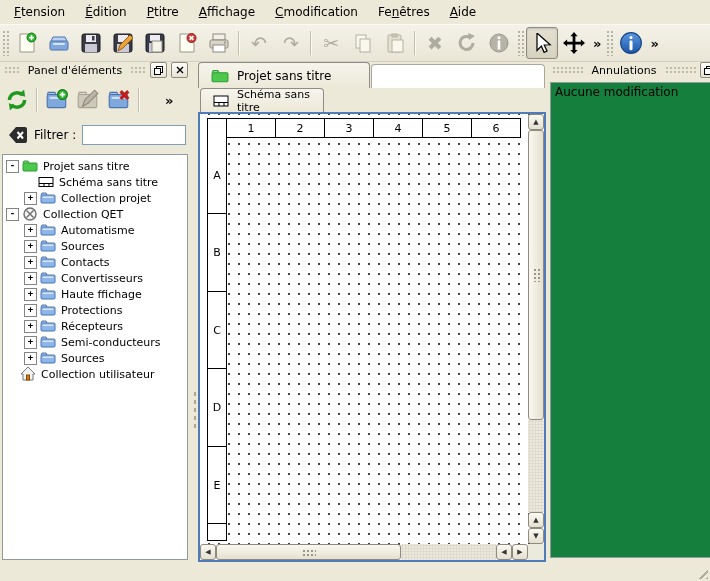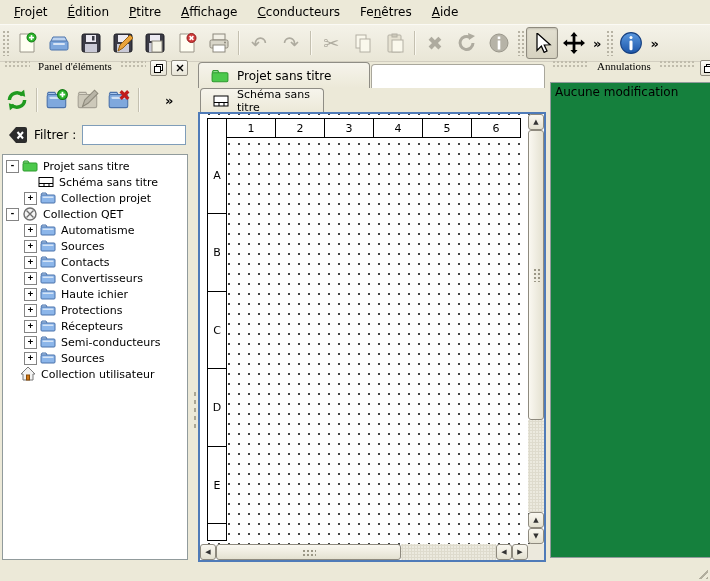--- a/index.html
+++ b/index.html
@@ -114,7 +114,7 @@
 <body>
 
 <div id="menubar">
-  <span class="menu-item"><span class="mn">F</span><span>rojet</span></span>
+  <span class="menu-item"><span class="mn">F</span><span>tension</span></span>
   <span class="menu-item"><span class="mn">É</span><span>dition</span></span>
   <span class="menu-item"><span class="mn">P</span><span>titre</span></span>
   <span class="menu-item"><span class="mn">A</span><span>ffichage</span></span>

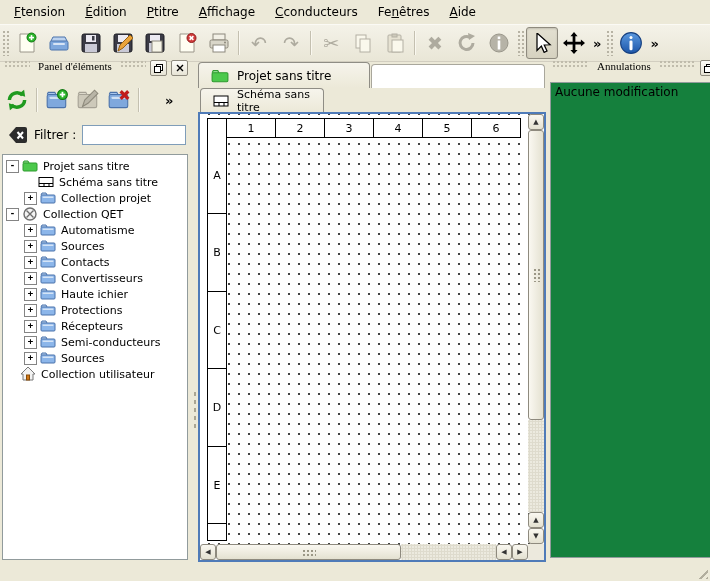--- a/index.html
+++ b/index.html
@@ -118,7 +118,7 @@
   <span class="menu-item"><span class="mn">É</span><span>dition</span></span>
   <span class="menu-item"><span class="mn">P</span><span>titre</span></span>
   <span class="menu-item"><span class="mn">A</span><span>ffichage</span></span>
-  <span class="menu-item"><span class="mn">C</span><span>conducteurs</span></span>
+  <span class="menu-item"><span class="mn">C</span><span>modification</span></span>
   <span class="menu-item"><span>Fe</span><span class="mn">n</span><span>êtres</span></span>
   <span class="menu-item"><span class="mn">A</span><span>ide</span></span>
 </div>

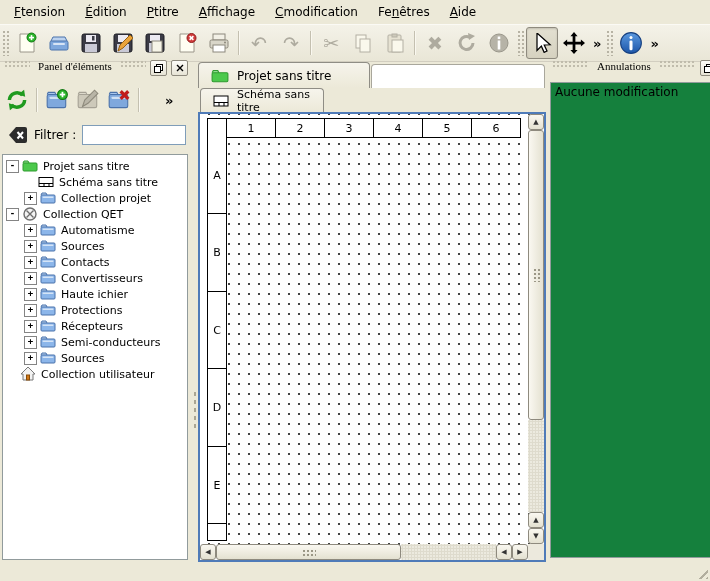--- a/index.html
+++ b/index.html
@@ -29,7 +29,7 @@
   .chev{font-size:13px;font-weight:bold;color:#000;padding:0 3px;}
   svg{display:block;}
   
-  .dock-title{height:20px;display:flex;align-items:flex-start;gap:4px;padding:0 2px;font-family:Liberation Serif, serif;}
+  .dock-title{height:20px;display:flex;align-items:center;gap:4px;padding:0 2px;}
   .dots{flex:1;height:8px;
     background-image:radial-gradient(#c0bcac 1px,transparent 1.3px);background-size:4px 4px;}
   .dock-title .ttl{font-size:11px;padding:0 4px;white-space:nowrap;}

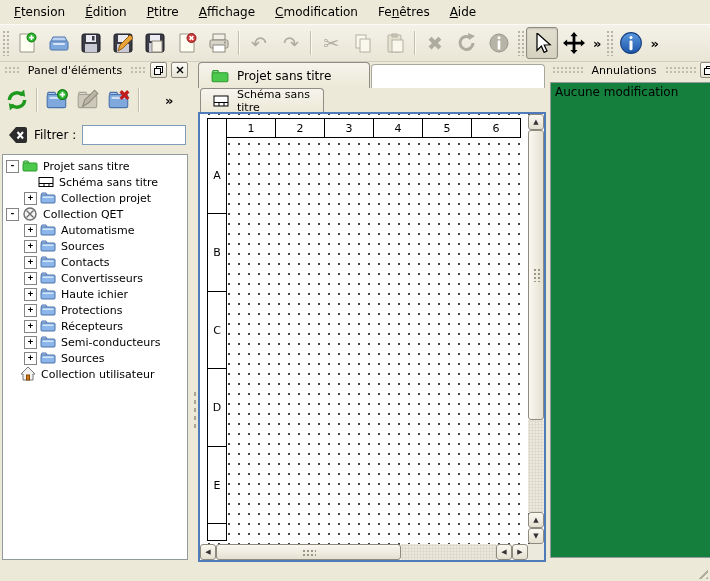--- a/index.html
+++ b/index.html
@@ -451,7 +451,7 @@
             <rect x="2.5" y="6.5" width="11" height="1.6" rx="0.8" fill="#d5e4f6"></rect>
           </svg>
         </span>
-      <span>Haute ichier</span>
+      <span>Haute ffichage</span>
     </div>
     <div class="trow" data-level="1">
       <span class="exp" data-exp="plus"></span>

